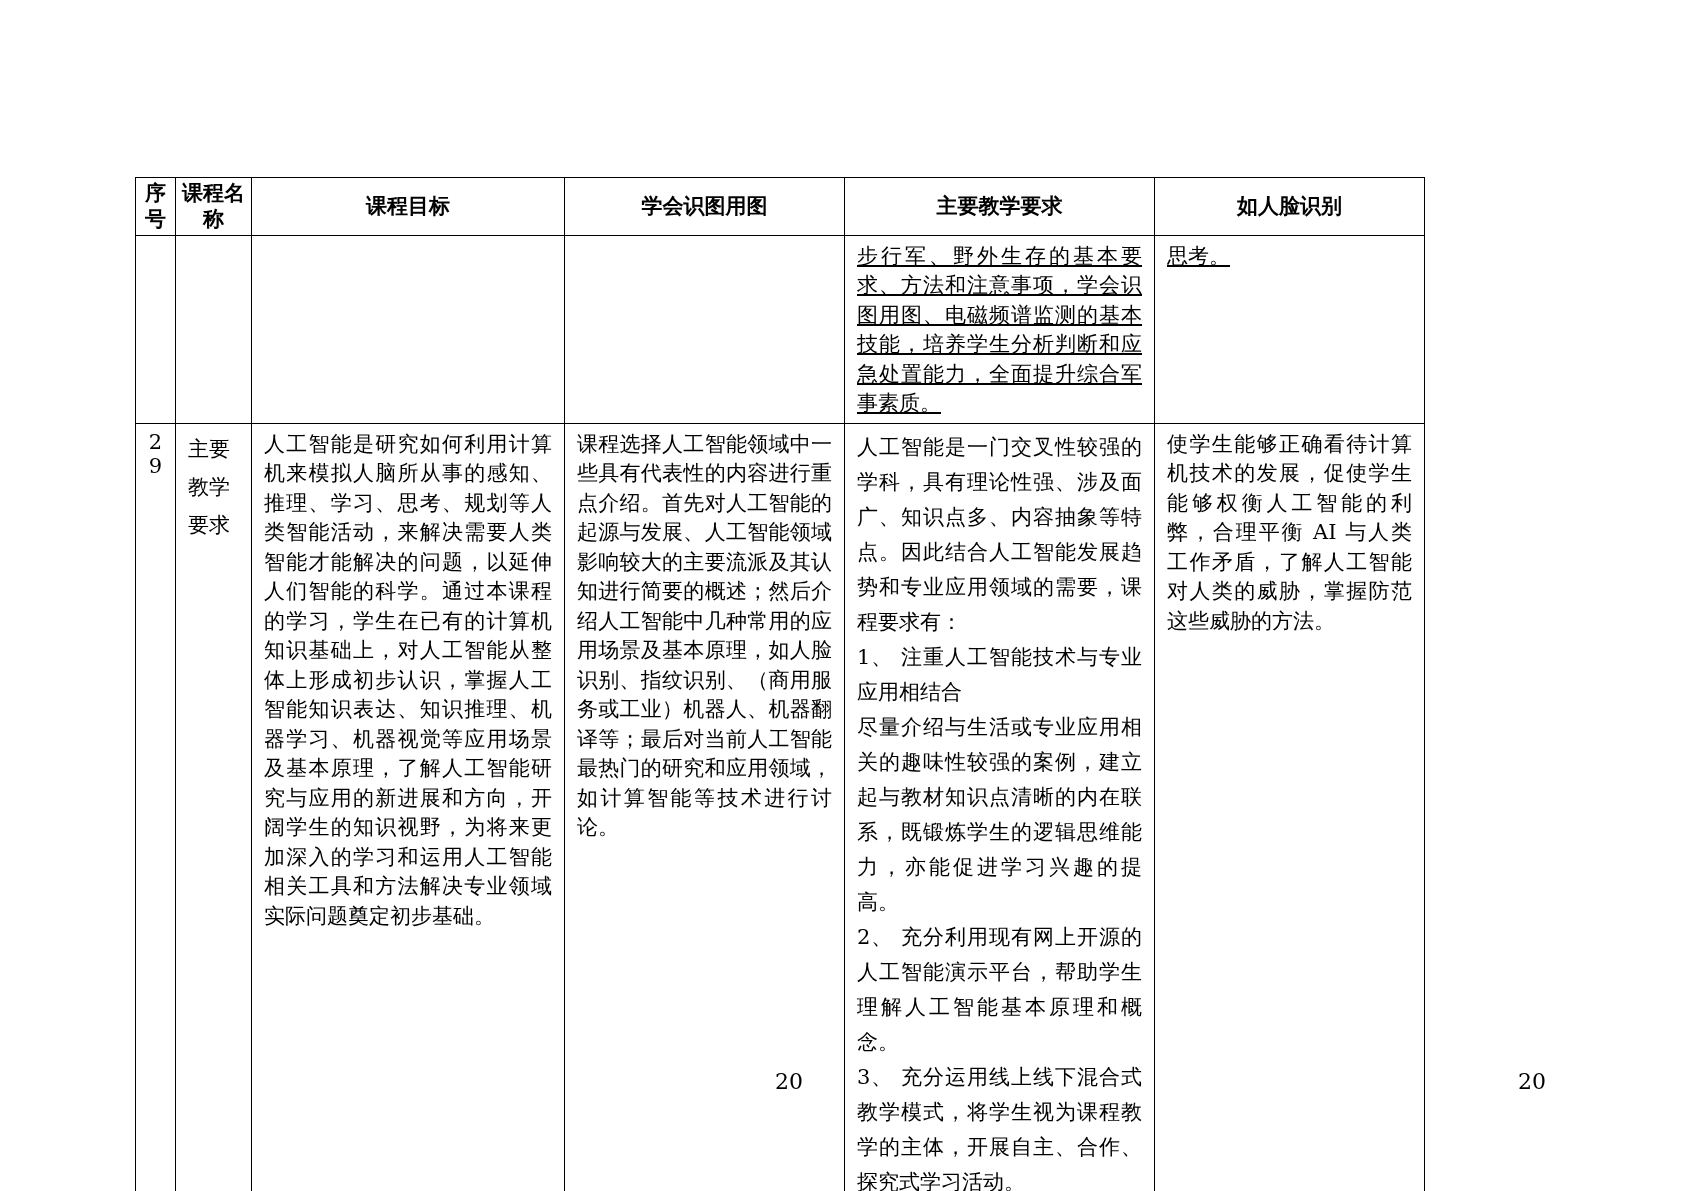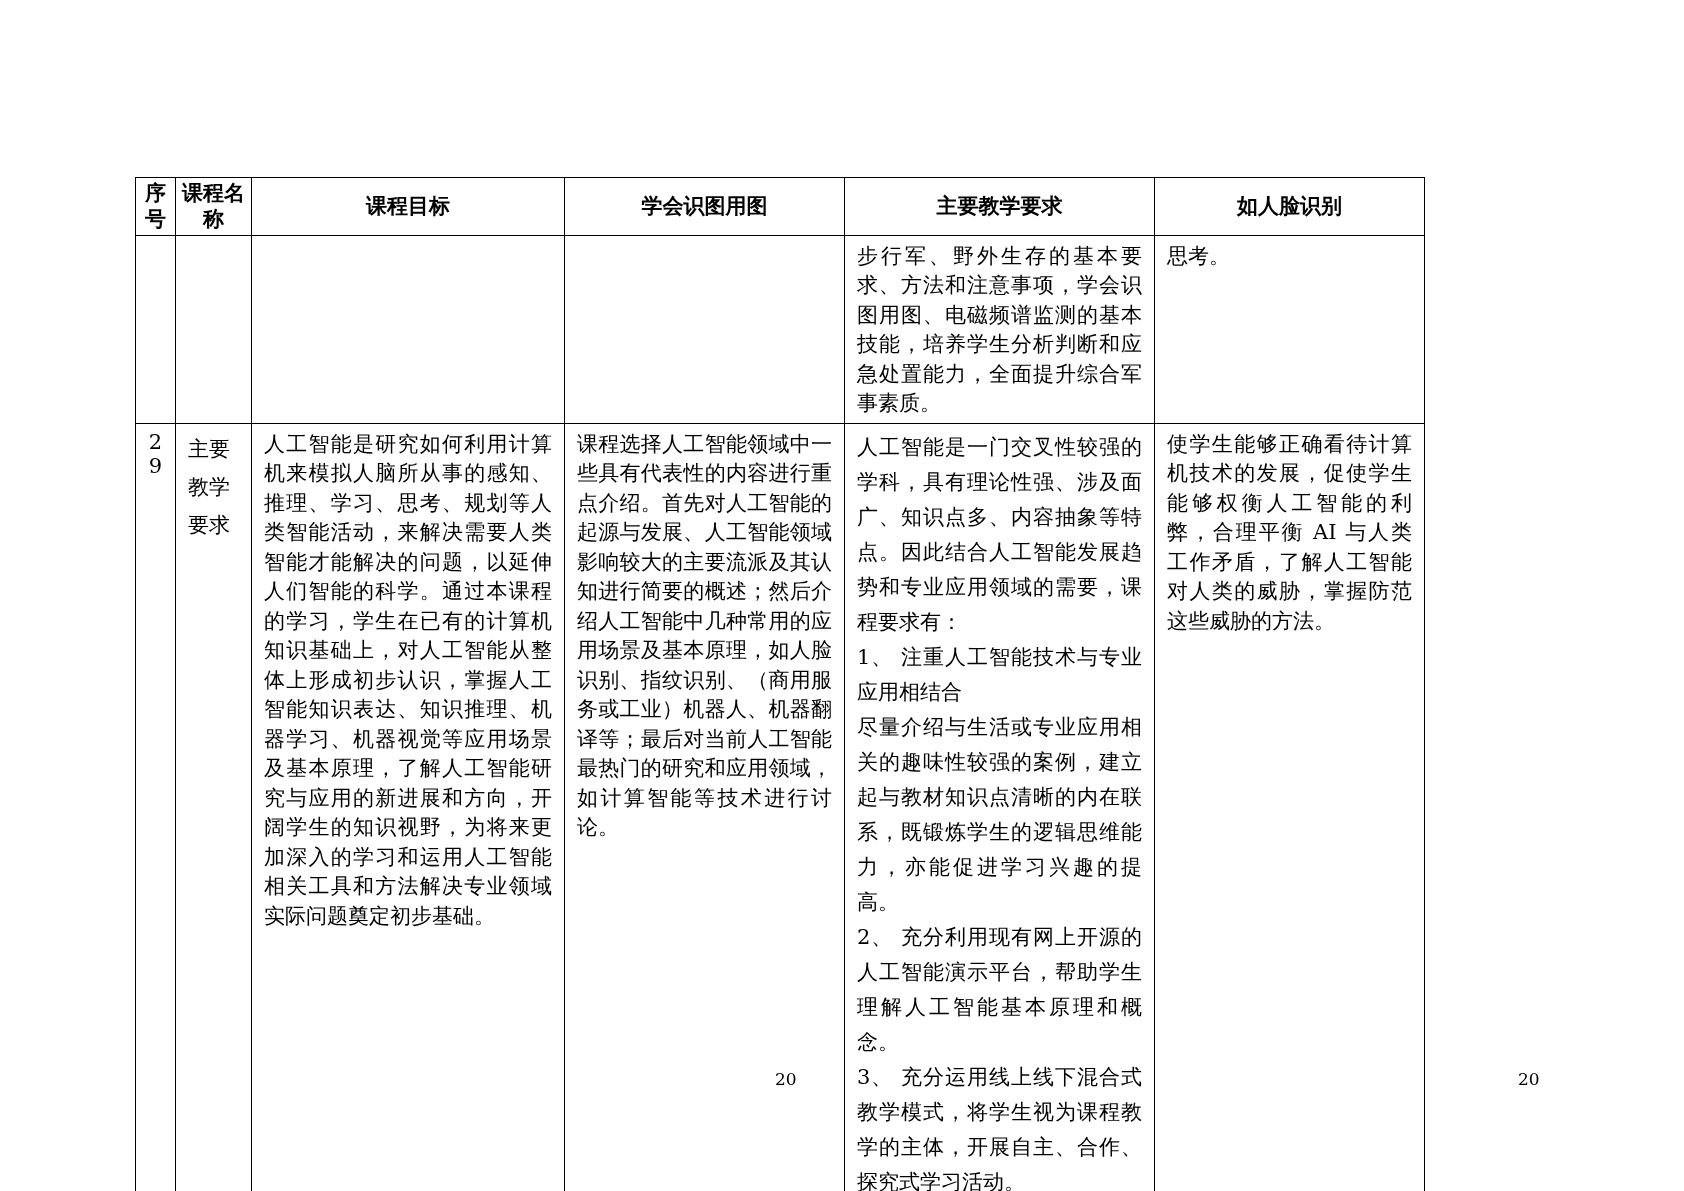--- a/index.html
+++ b/index.html
@@ -42,7 +42,7 @@
     line-height: 1.25;
     height: 44px;
   }
-  tr.row-cont  { height: 150px; }
+  tr.row-cont  { height: 150px; text-decoration: underline; }
   tr.row-main  { height: 548px; }
   .justify {
     text-align: justify;

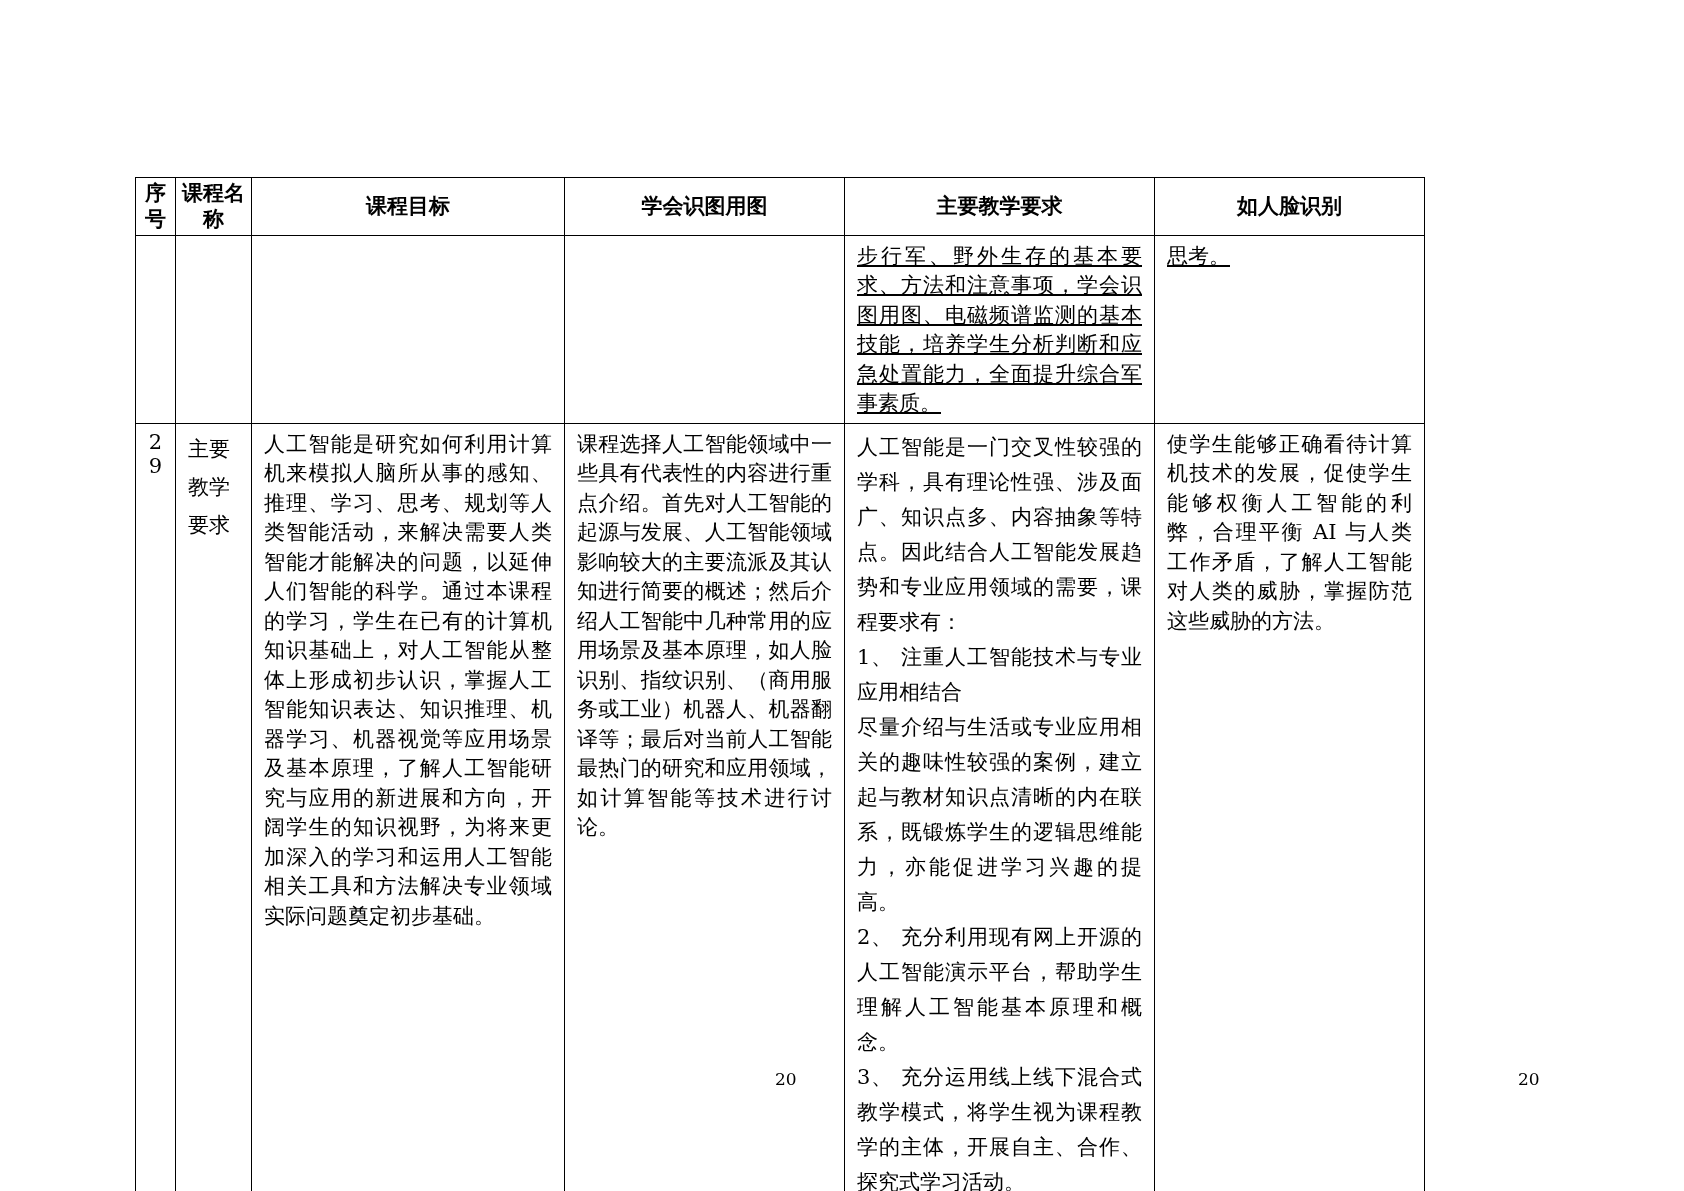--- a/index.html
+++ b/index.html
@@ -67,7 +67,7 @@
   .req2-cell { line-height: 35px; padding-top: 5px; }
   .page-num {
     position: absolute;
-    font-size: 17px;
+    font-size: 22px;
     line-height: 1;
   }
   .page-num.center-num { left: 775px; top: 1071px; }

